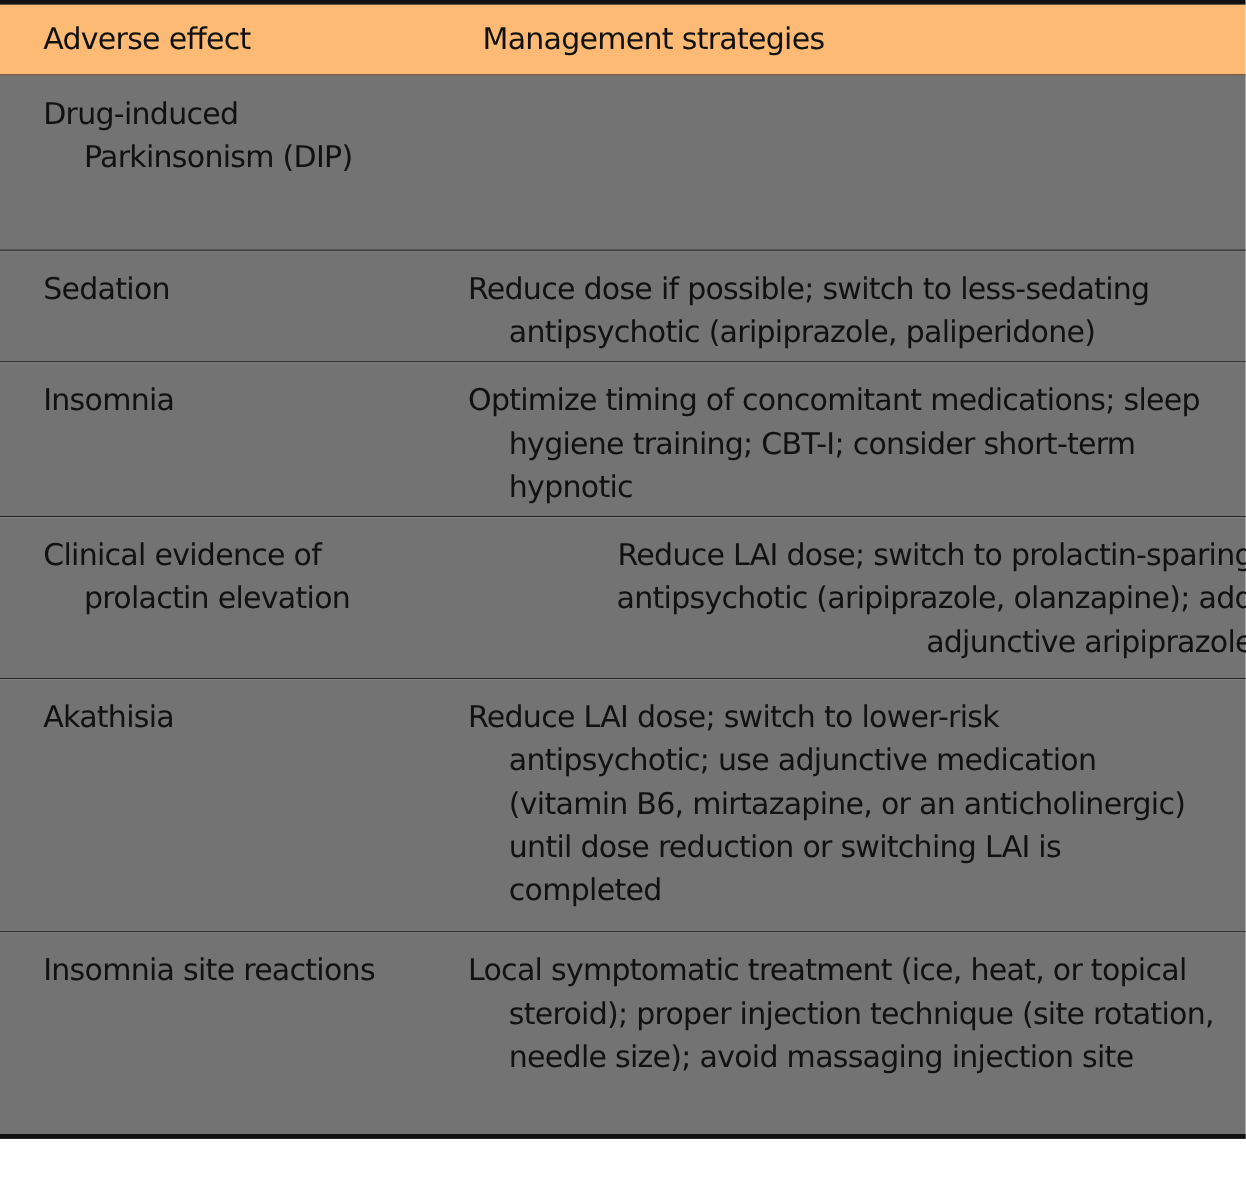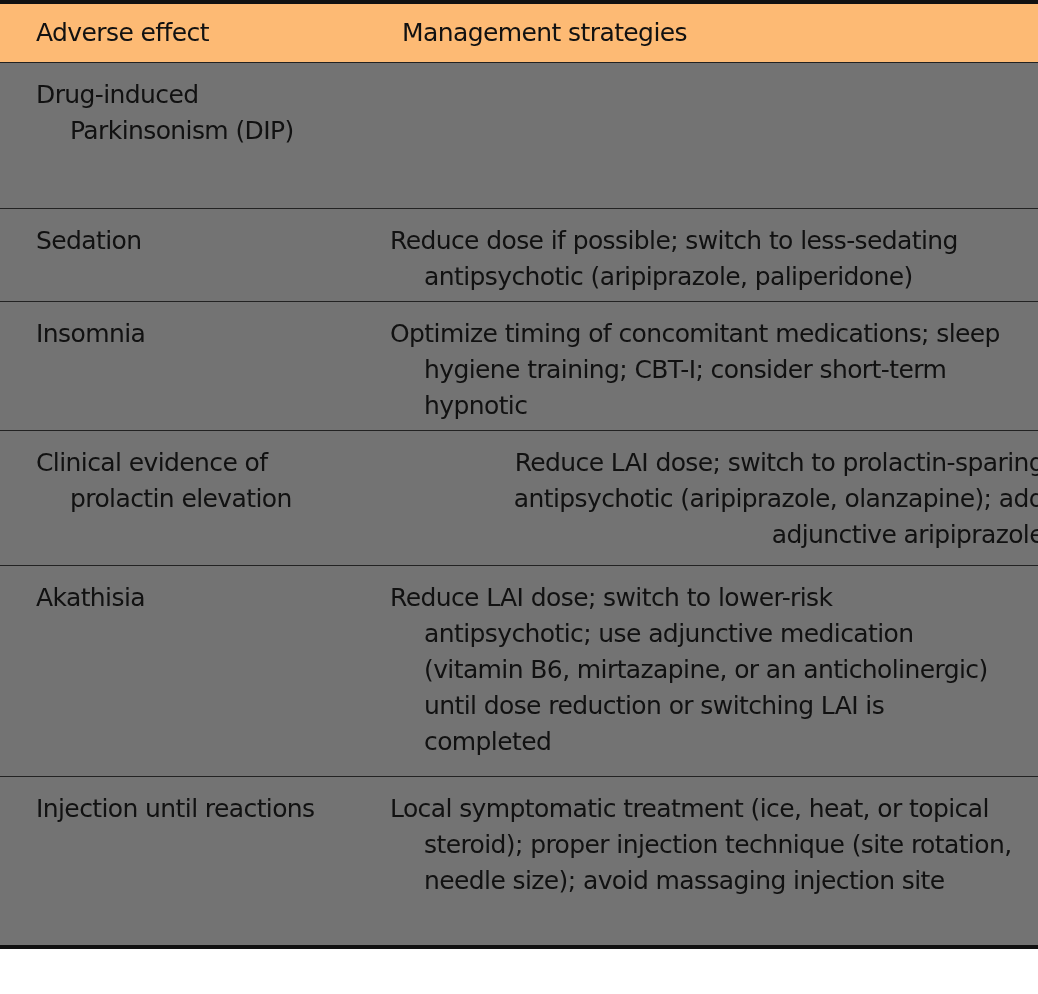--- a/index.html
+++ b/index.html
@@ -82,7 +82,7 @@
 
   <div class="row last" style="height:172px;box-sizing:border-box;">
     <div class="c1">
-        <div class="cell">Injection until reactions</div>
+        <div class="cell">Insomnia site reactions</div>
       </div>
     <div style="width:684px;padding-left:36px;box-sizing:border-box;line-height:36px;">
         <div class="cell" style="width:620px">Local symptomatic treatment (ice, heat, or topical steroid); proper injection technique (site rotation, needle size); avoid massaging injection site</div>

